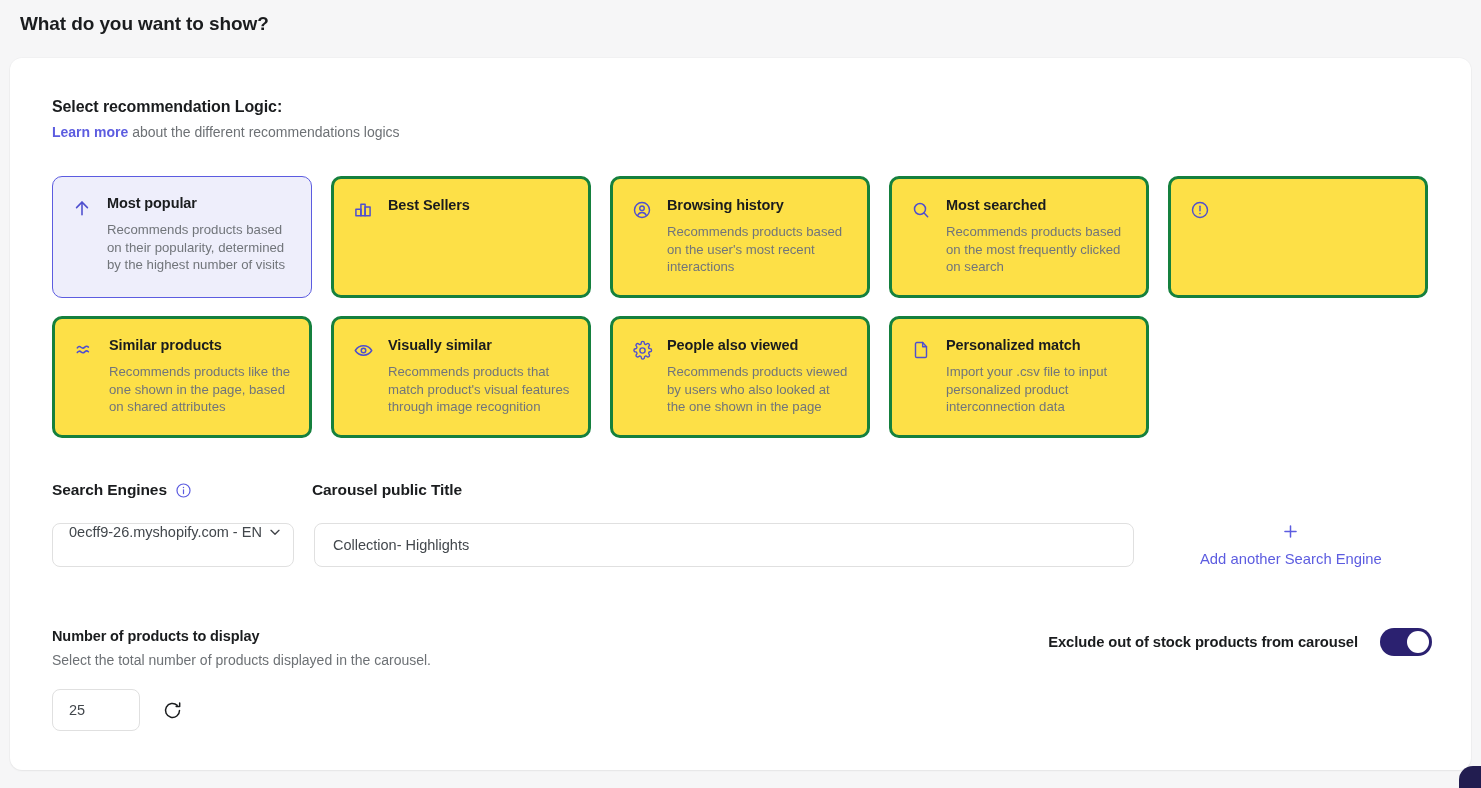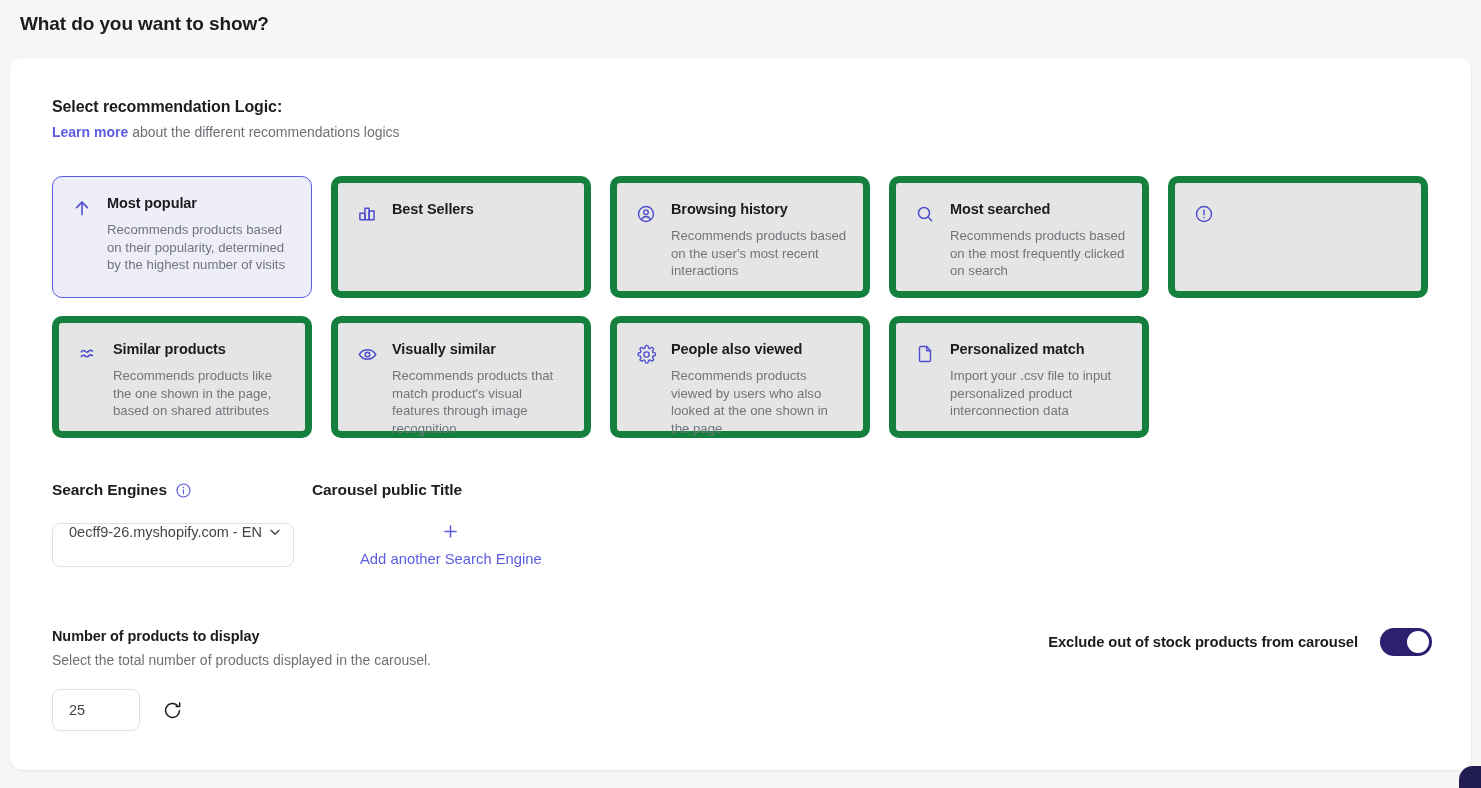--- a/index.html
+++ b/index.html
@@ -80,9 +80,9 @@
   .logic-card {
     width: 260px;
     height: 122px;
-    border: 7px solid #15803d;
+    border: 3px solid #15803d;
     border-radius: 10px;
-    background: #e5e5e5;
+    background: #fde047;
     padding: 18px 16px 0 18px;
     display: flex;
     gap: 14px;

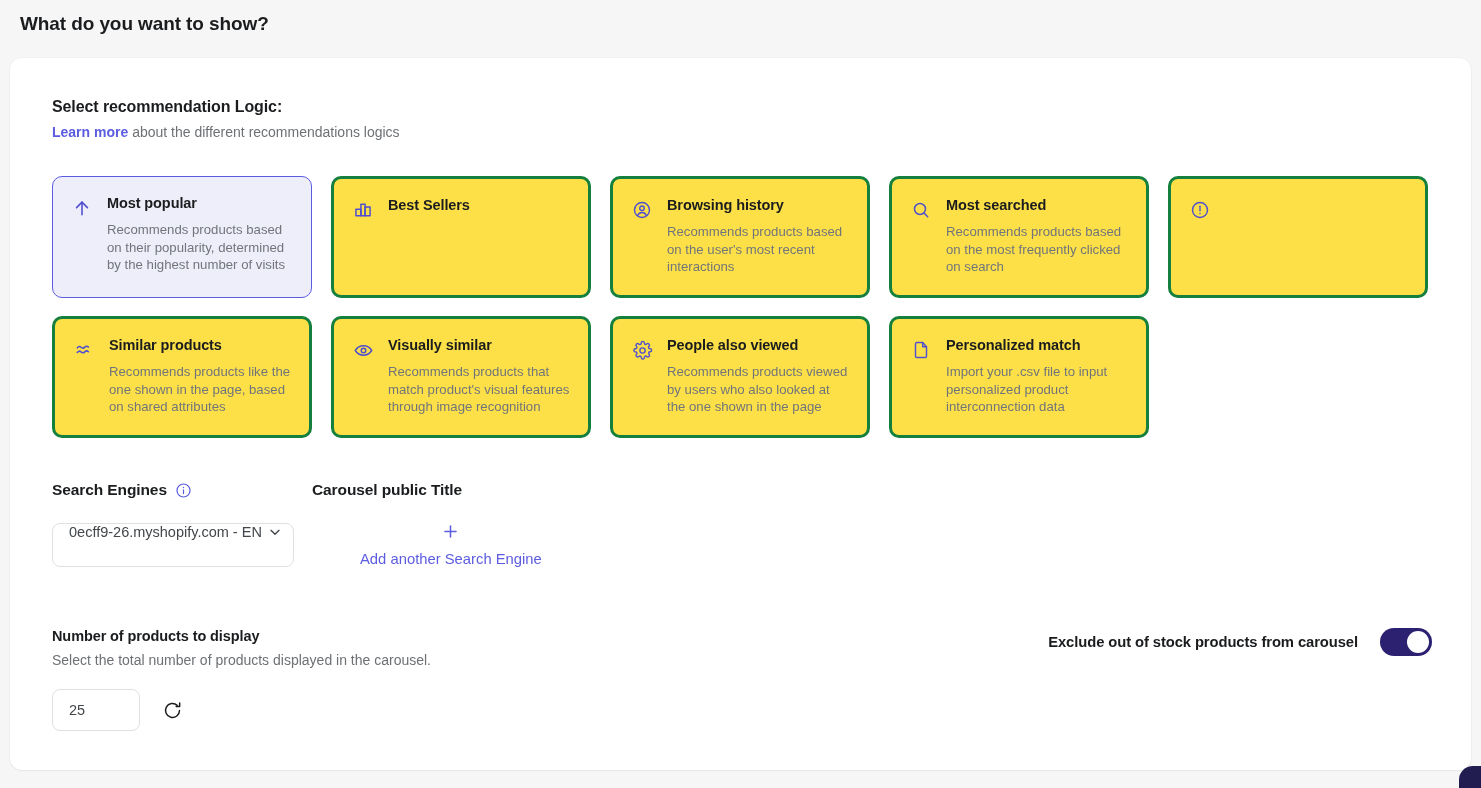--- a/index.html
+++ b/index.html
@@ -448,6 +448,7 @@
         </span>
       </div>
 
+      <input class="title-input" type="text" value="Collection- Highlights" style="">
 
       <div class="add-engine">
         <span class="plus-icon">

